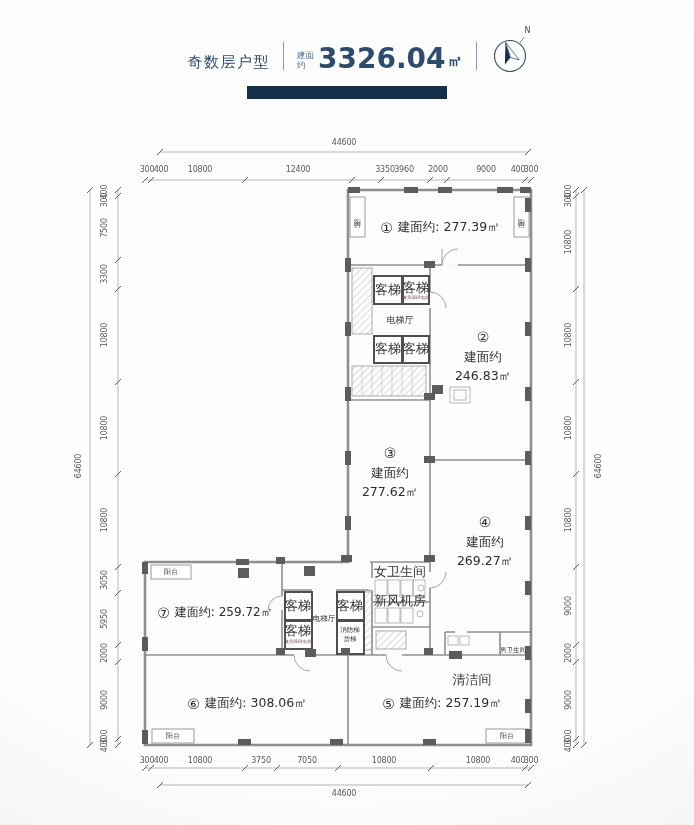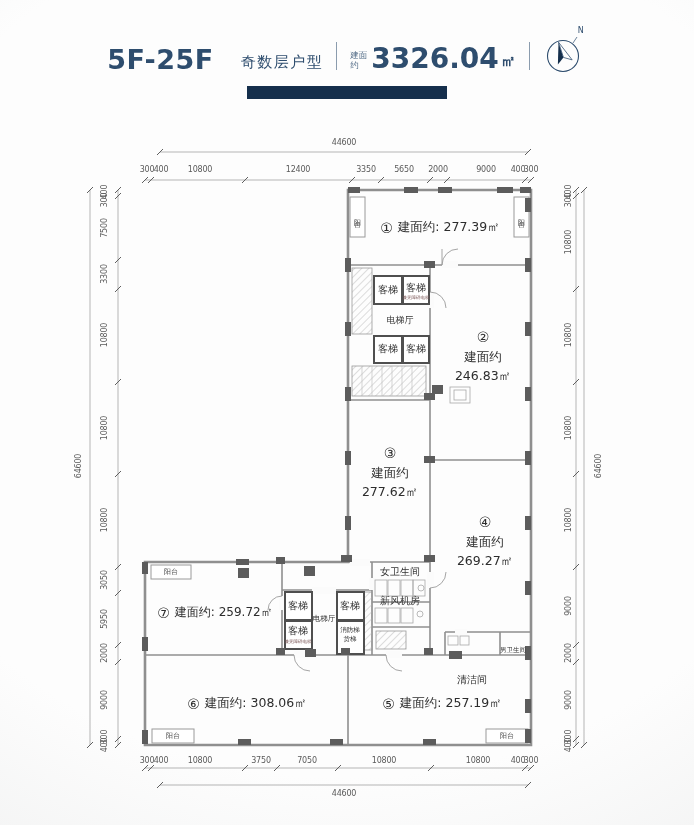--- a/index.html
+++ b/index.html
@@ -40,7 +40,6 @@
 <div class="page">
 
   <div class="hdr">
-    <span class="range">5F-25F</span>
     <span class="ftype">奇数层户型</span>
     <span class="vdiv"></span>
     <span class="area-label">建面约</span>

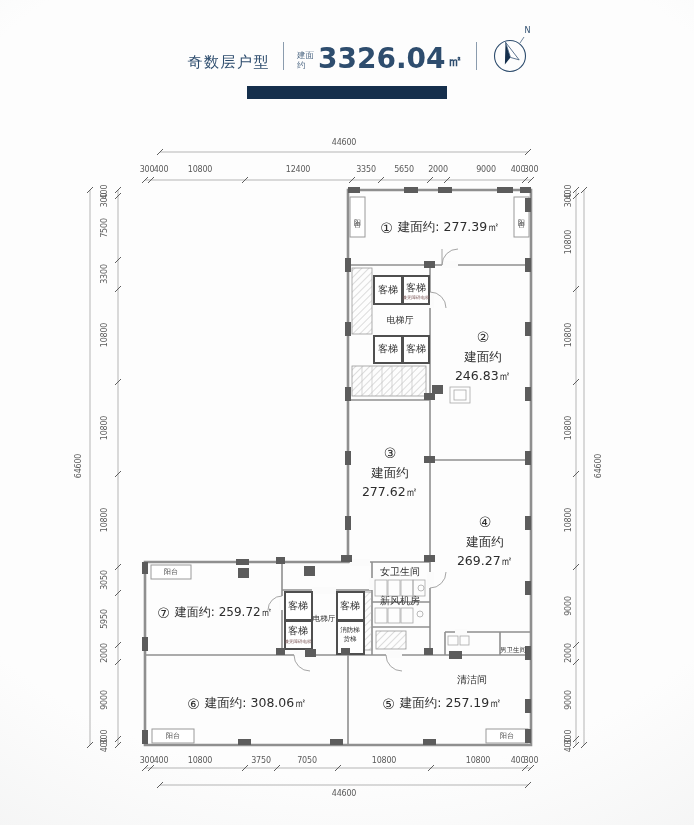--- a/index.html
+++ b/index.html
@@ -277,7 +277,7 @@
   <div class="dim" style="left:161px;top:169px">400</div>
   <div class="dim" style="left:200px;top:169px">10800</div>
   <div class="dim" style="left:298px;top:169px">12400</div>
-  <div class="dim" style="left:366px;top:169px">3350</div>
+  <div class="dim" style="left:385px;top:169px">3350</div>
   <div class="dim" style="left:404px;top:169px">5650</div>
   <div class="dim" style="left:438px;top:169px">2000</div>
   <div class="dim" style="left:486px;top:169px">9000</div>

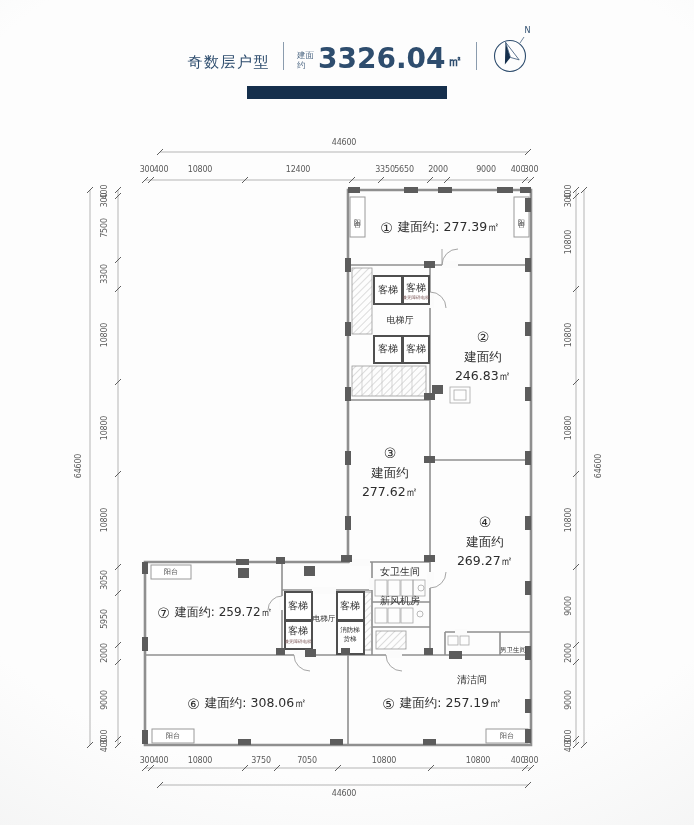--- a/index.html
+++ b/index.html
@@ -278,7 +278,7 @@
   <div class="dim" style="left:200px;top:169px">10800</div>
   <div class="dim" style="left:298px;top:169px">12400</div>
   <div class="dim" style="left:385px;top:169px">3350</div>
-  <div class="dim" style="left:404px;top:169px">5650</div>
+  <div class="dim" style="left:404px;top:169px">3960</div>
   <div class="dim" style="left:438px;top:169px">2000</div>
   <div class="dim" style="left:486px;top:169px">9000</div>
   <div class="dim" style="left:518px;top:169px">400</div>

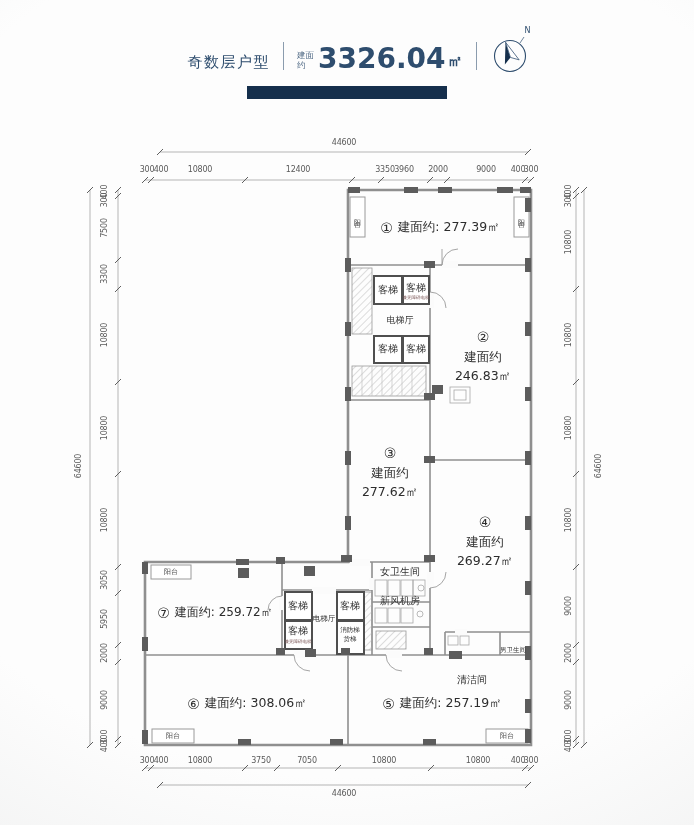--- a/index.html
+++ b/index.html
@@ -23,7 +23,7 @@
   .lbl{position:absolute;transform:translate(-50%,-50%);white-space:nowrap;color:#3a3a3a}
   .dim{position:absolute;transform:translate(-50%,-50%);font-size:8px;color:#5a5a5a;white-space:nowrap;letter-spacing:-.2px}
   .dimv{transform:translate(-50%,-50%) rotate(-90deg)}
-  .room{font-size:10px;color:#333;letter-spacing:0}
+  .room{font-size:13px;color:#333;letter-spacing:0}
   .room-sm{font-size:6.5px;color:#333}
   .room-note{font-size:4.5px;color:#7d5a5a}
   .hall{font-size:9px;color:#333}

